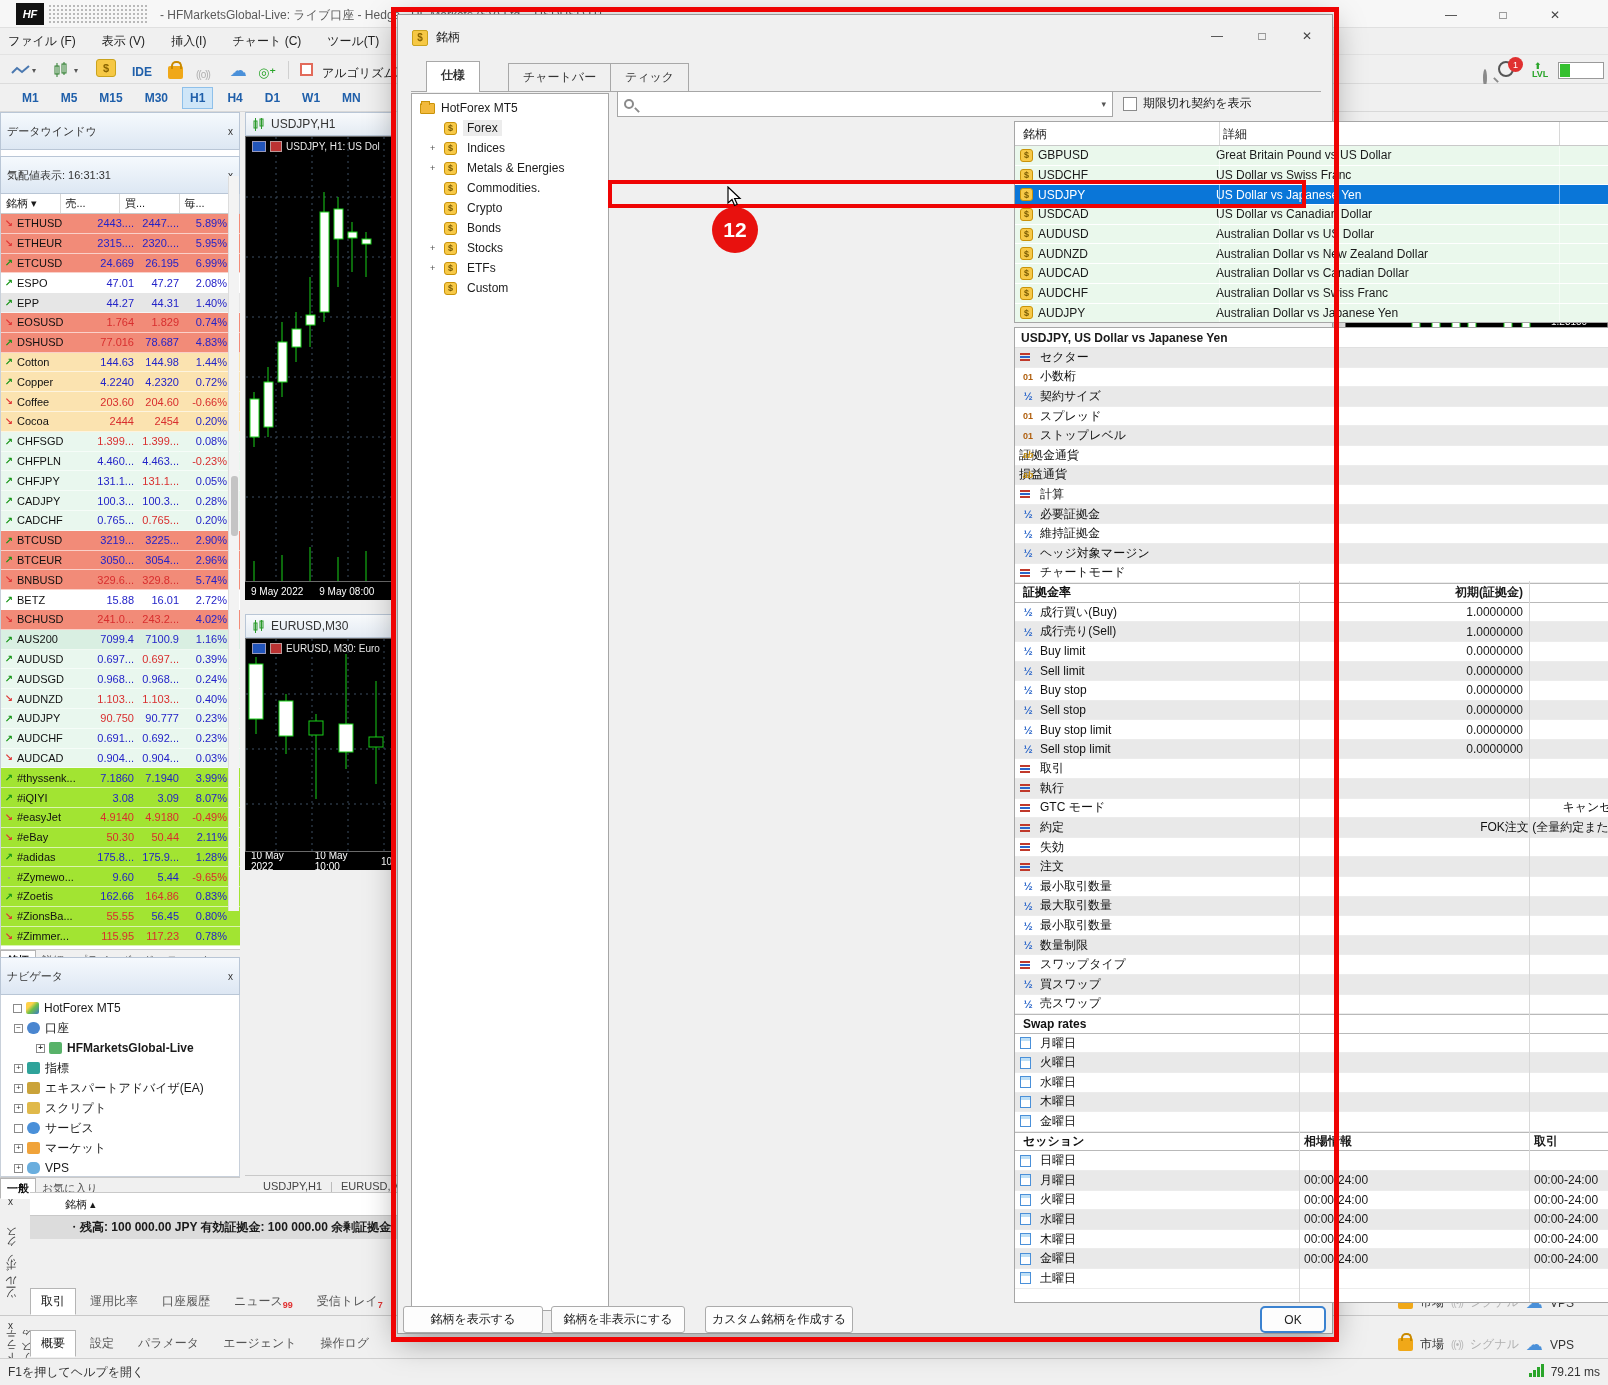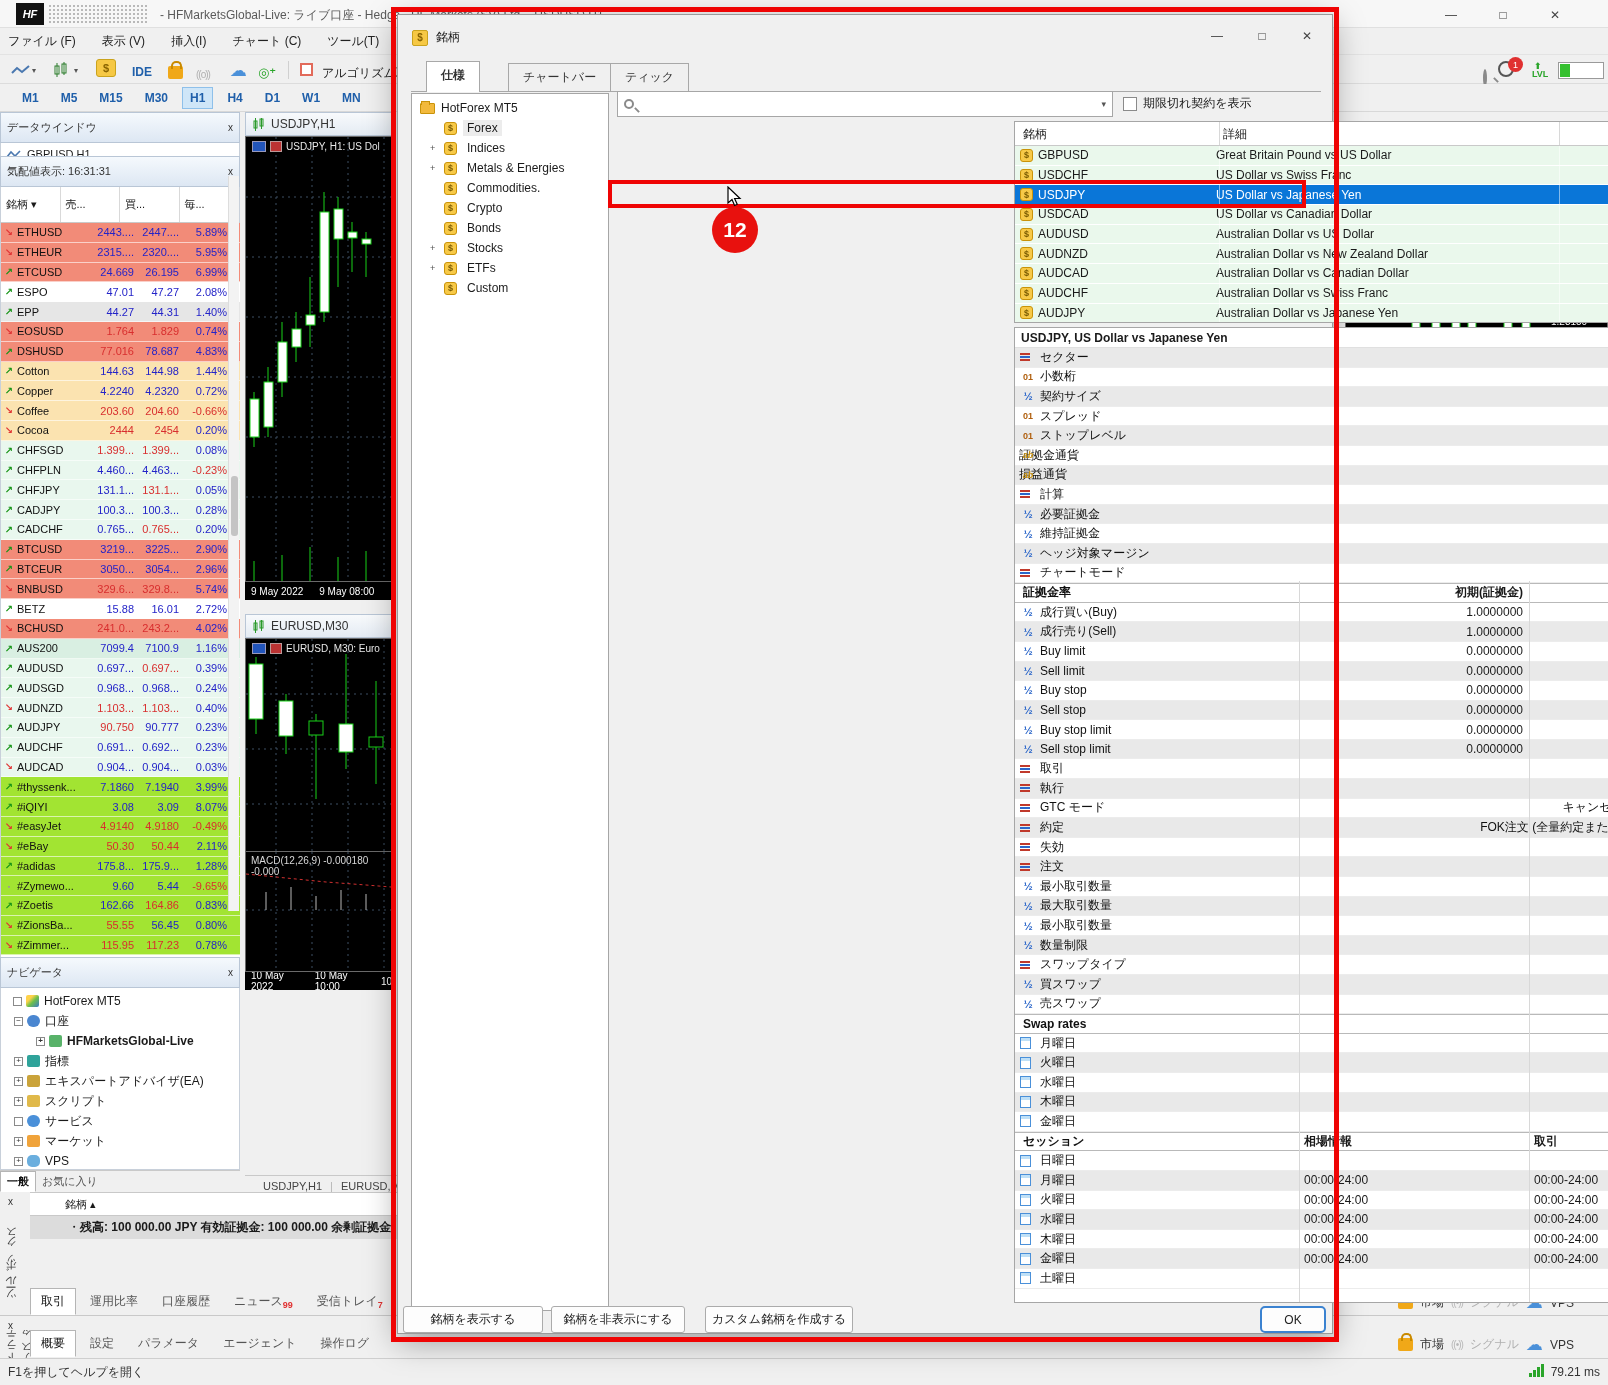--- a/index.html
+++ b/index.html
@@ -29,7 +29,7 @@
   .tf{color:#1f5faa;font-weight:bold;font-size:12px;padding:3px 7px;border:1px solid transparent;}
   .tf.on{background:#cfe6f8;border:1px solid #8ec0ea;}
   
-  .ptitle{height:31px;background:linear-gradient(#f5f9fd,#dde7f3);border:1px solid #b9c6d6;display:flex;align-items:center;padding:0 6px;font-size:11px;color:#333;justify-content:space-between;}
+  .ptitle{height:38px;background:linear-gradient(#f5f9fd,#dde7f3);border:1px solid #b9c6d6;display:flex;align-items:center;padding:0 6px;font-size:11px;color:#333;justify-content:space-between;}
   .px{color:#333;font-size:10px;}
   .dataw-row{display:flex;align-items:center;gap:5px;background:#fff;border:1px solid #c8d0da;border-top:none;height:22px;padding-left:5px;font-size:11px;}
   .wave{width:16px;height:12px;}

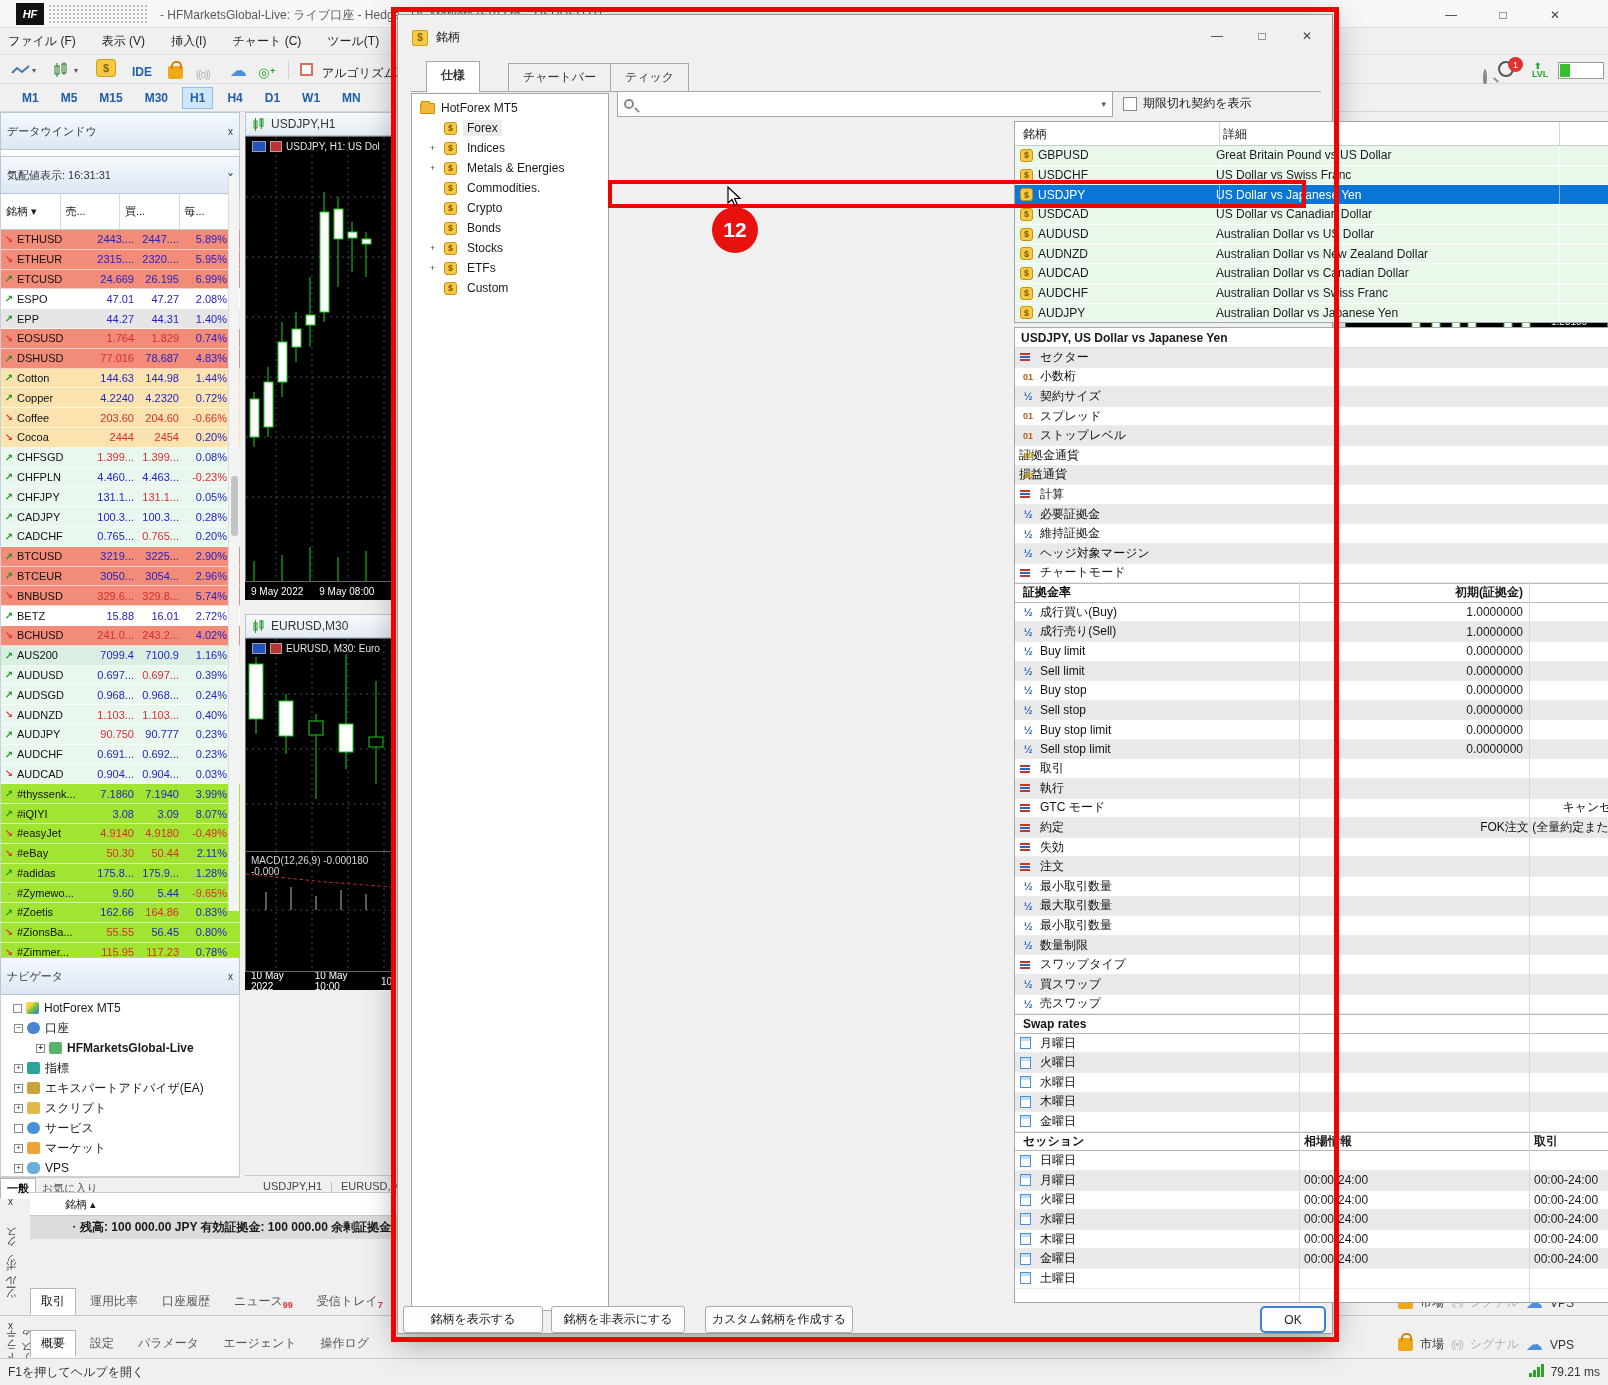--- a/index.html
+++ b/index.html
@@ -35,7 +35,7 @@
   .wave{width:16px;height:12px;}
   
   .mw{left:0;top:156px;width:240px;}
-  .mw-head{display:flex;height:36px;background:#fff;border-bottom:1px solid #c9c9c9;border-left:1px solid #c8d0da;border-right:1px solid #c8d0da;font-size:11px;align-items:flex-start;}
+  .mw-head{display:flex;height:20px;background:#fff;border-bottom:1px solid #c9c9c9;border-left:1px solid #c8d0da;border-right:1px solid #c8d0da;font-size:11px;align-items:flex-start;}
   .mw-head span{border-right:1px solid #d9d9d9;height:100%;display:flex;align-items:center;padding-left:5px;}
   .mw-rows{border-left:1px solid #c8d0da;width:240px;height:735px;overflow:hidden;background:#fff;}
   .mw-row{display:flex;height:19.8px;align-items:center;font-size:11px;border-bottom:1px solid rgba(255,255,255,.6);}

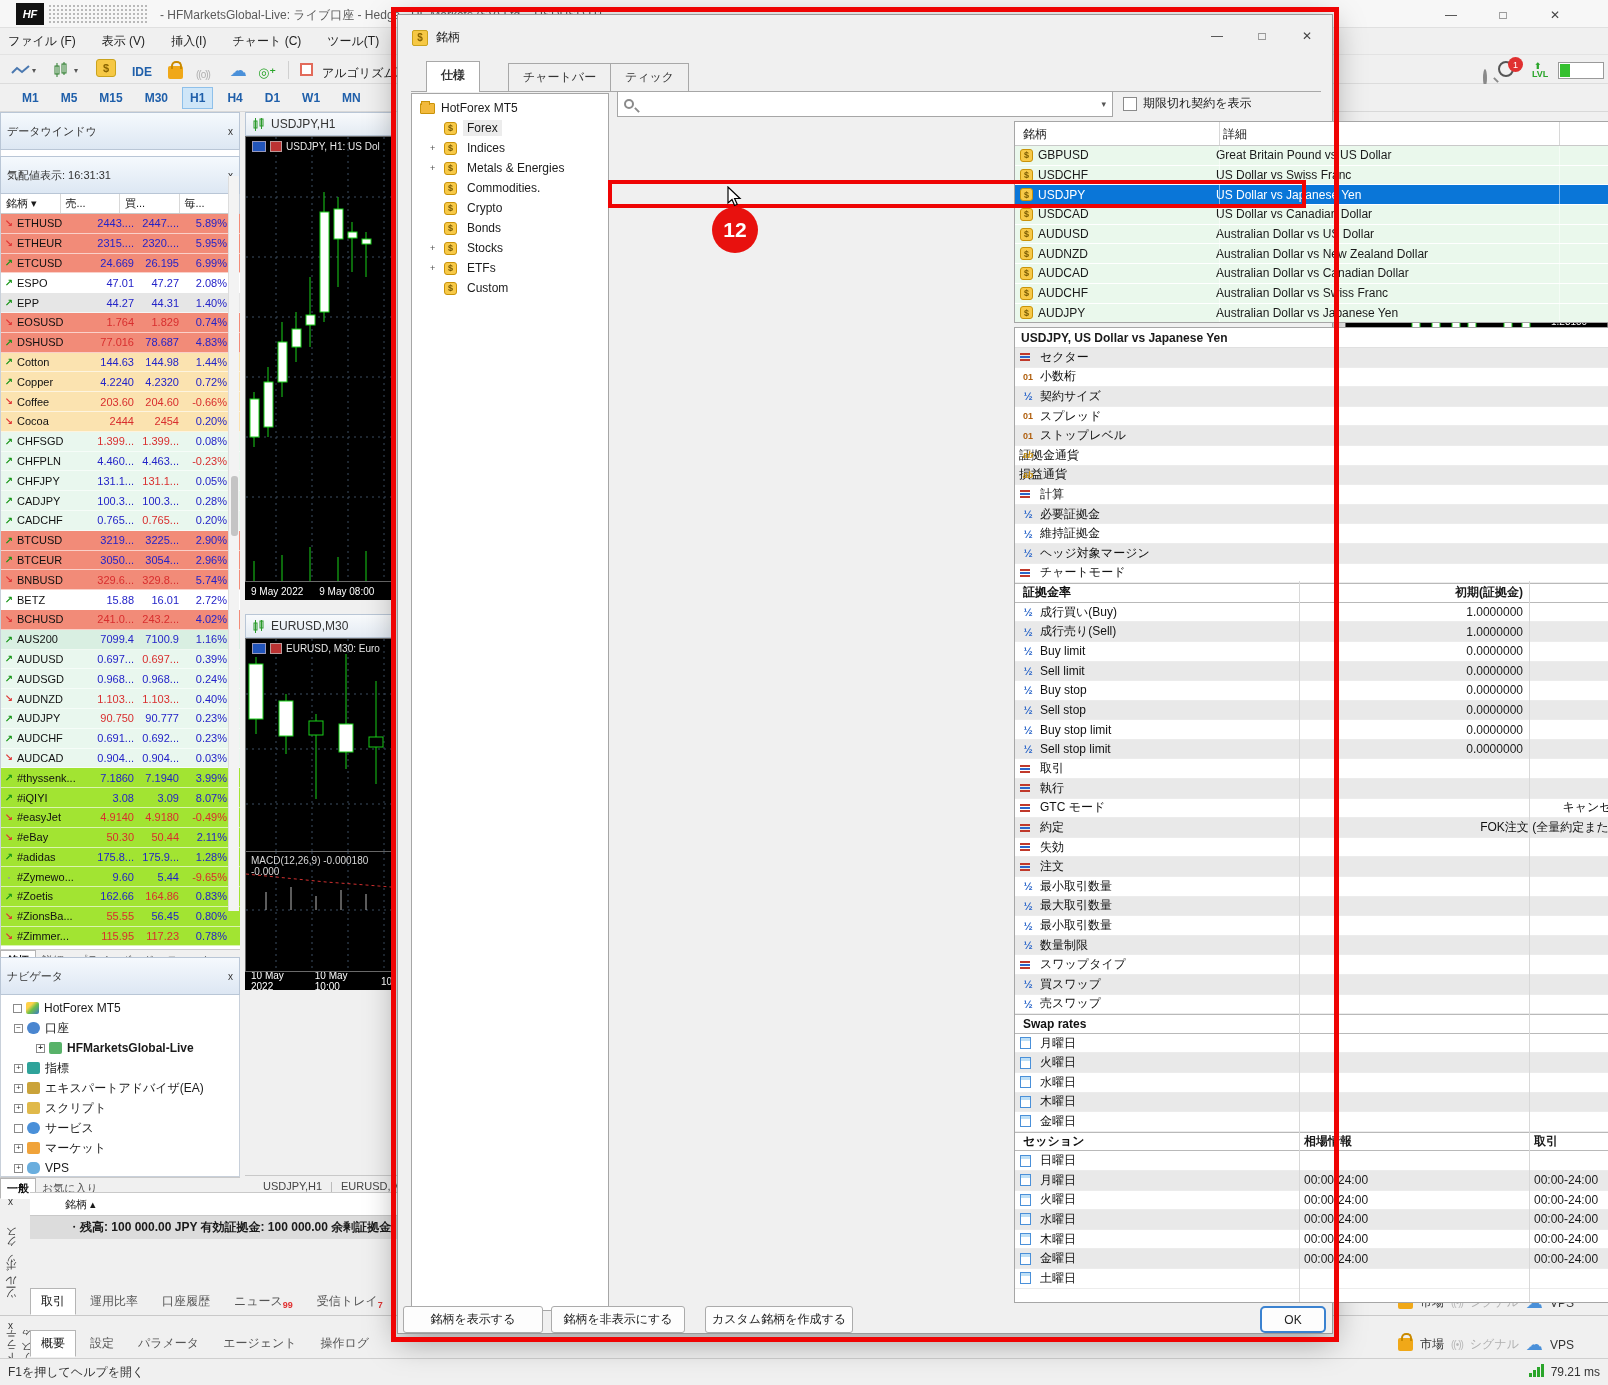--- a/index.html
+++ b/index.html
@@ -690,26 +690,6 @@
         </g>
       </svg>
     </div>
-    <div class="chart-black" style="width:147px;height:120px;border-top:none">
-      <span class="ind-label">MACD(12,26,9) -0.000180 -0.000</span>
-      <svg width="145" height="118">
-        <g stroke="#3d4f63" stroke-dasharray="2,4">
-            <line x1="0" y1="58" x2="145" y2="58"></line>
-            <line x1="30" y1="0" x2="30" y2="118"></line>
-            <line x1="66" y1="0" x2="66" y2="118"></line>
-            <line x1="102" y1="0" x2="102" y2="118"></line>
-            <line x1="138" y1="0" x2="138" y2="118"></line>
-          </g>
-        <g stroke="#b8b8b8">
-            <line x1="20" y1="58" x2="20" y2="40"></line>
-            <line x1="45" y1="58" x2="45" y2="35"></line>
-            <line x1="70" y1="58" x2="70" y2="44"></line>
-            <line x1="95" y1="58" x2="95" y2="38"></line>
-            <line x1="120" y1="58" x2="120" y2="42"></line>
-          </g>
-        <polyline points="0,22 40,26 80,30 120,33 145,35" fill="none" stroke="#d03030" stroke-dasharray="3,3"></polyline>
-      </svg>
-    </div>
     <div class="xaxis" style="width:147px;height:18px">
       <span>10 May 2022</span>
       <span>10 May 10:00</span>

